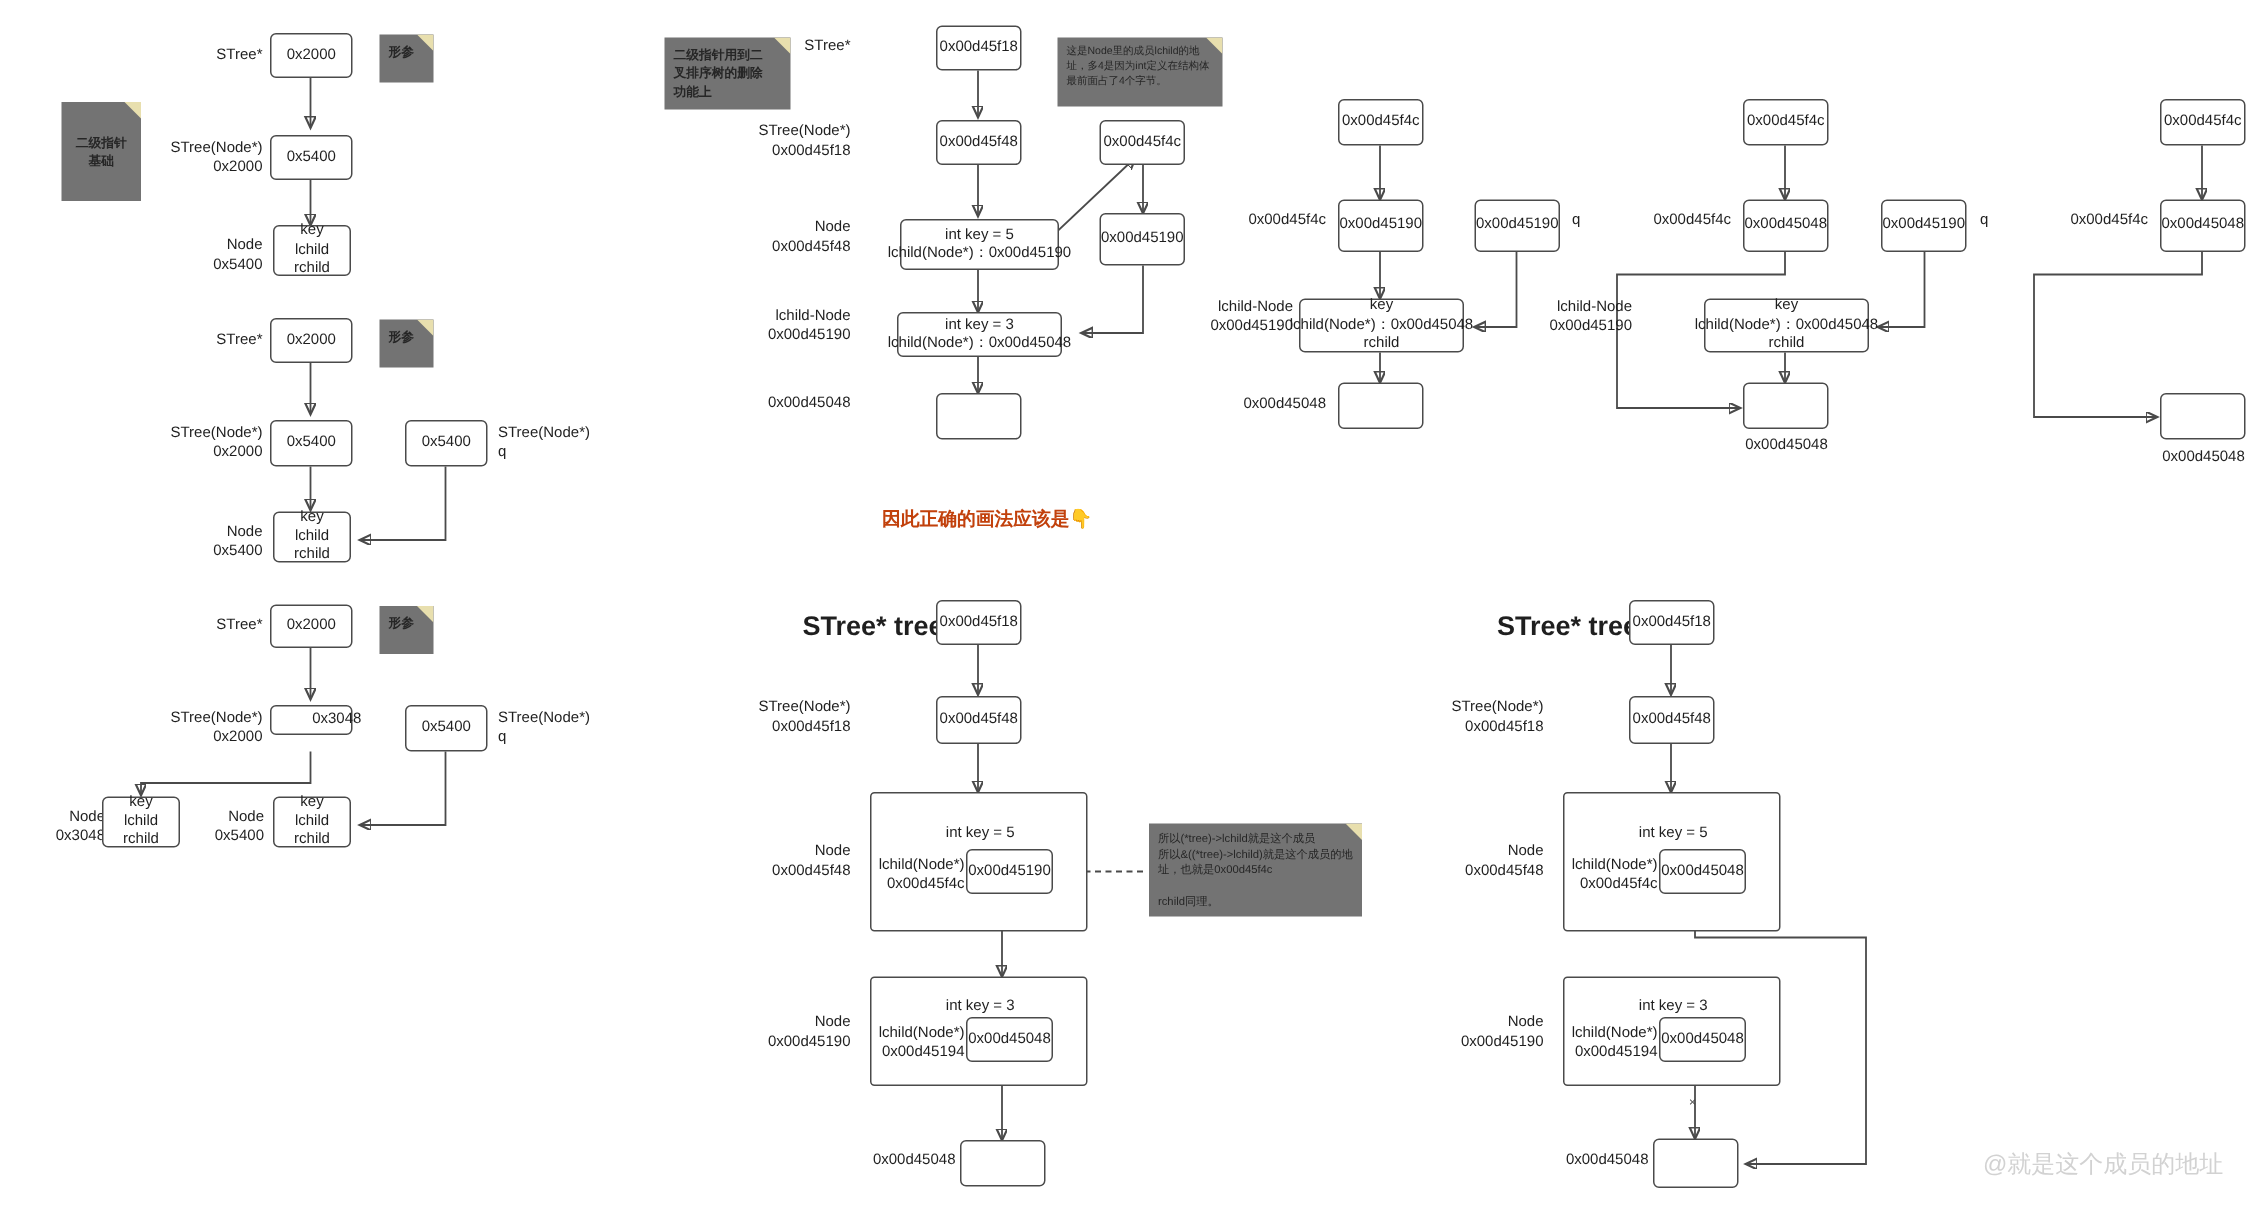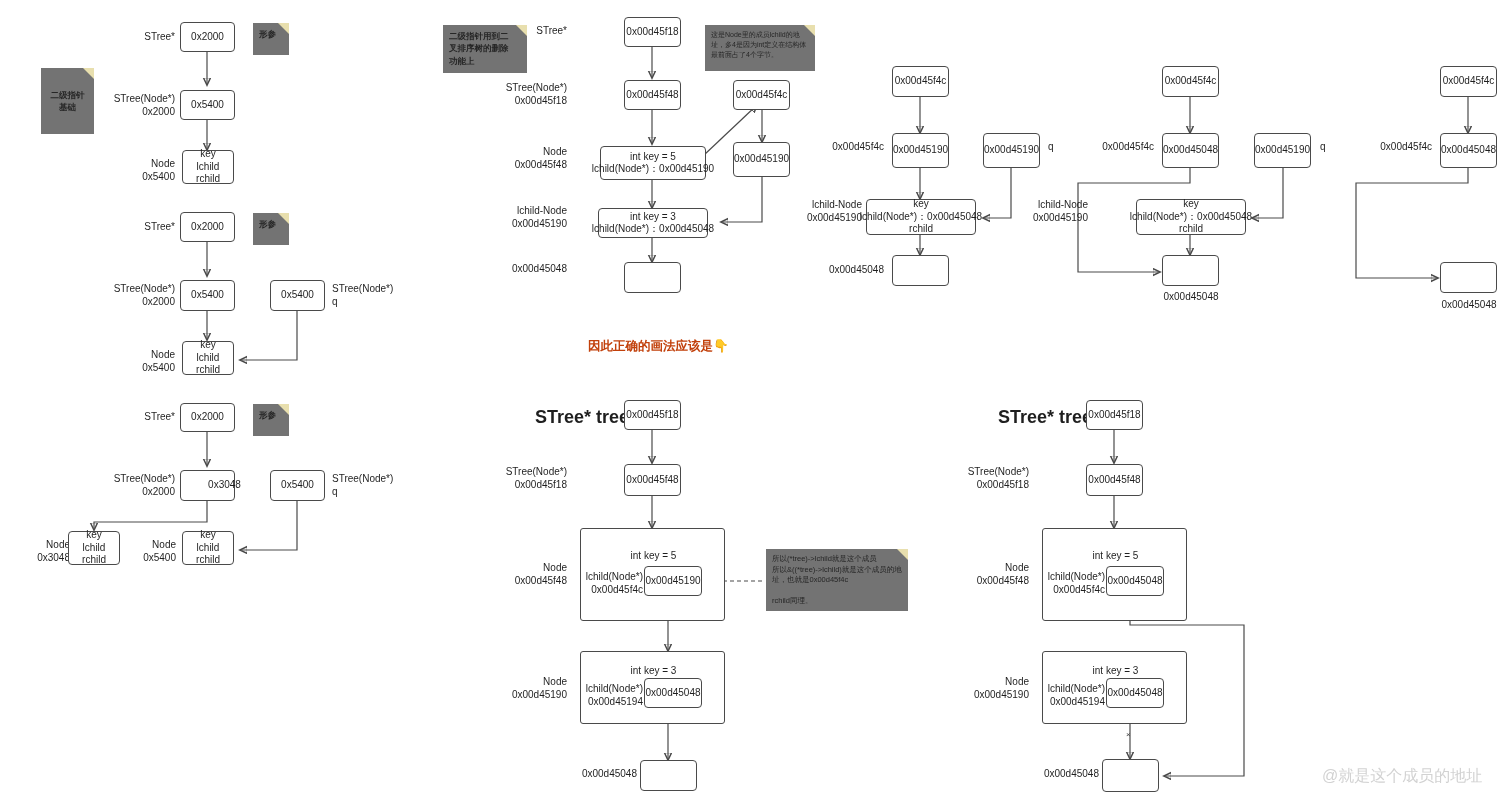--- a/index.html
+++ b/index.html
@@ -202,7 +202,7 @@
 
   <div class="lbl r" style="left:100px;top:473px;width:75px;">STree(Node*)
 0x2000</div>
-  <div class="box" style="left:180px;top:470px;width:55px;height:31px;padding-left:34px;">0x3048</div>
+  <div class="box" style="left:180px;top:470px;width:55px;height:20px;padding-left:34px;">0x3048</div>
 
   <div class="box" style="left:270px;top:470px;width:55px;height:31px;">0x5400</div>
   <div class="lbl l" style="left:332px;top:473px;width:80px;">STree(Node*)

